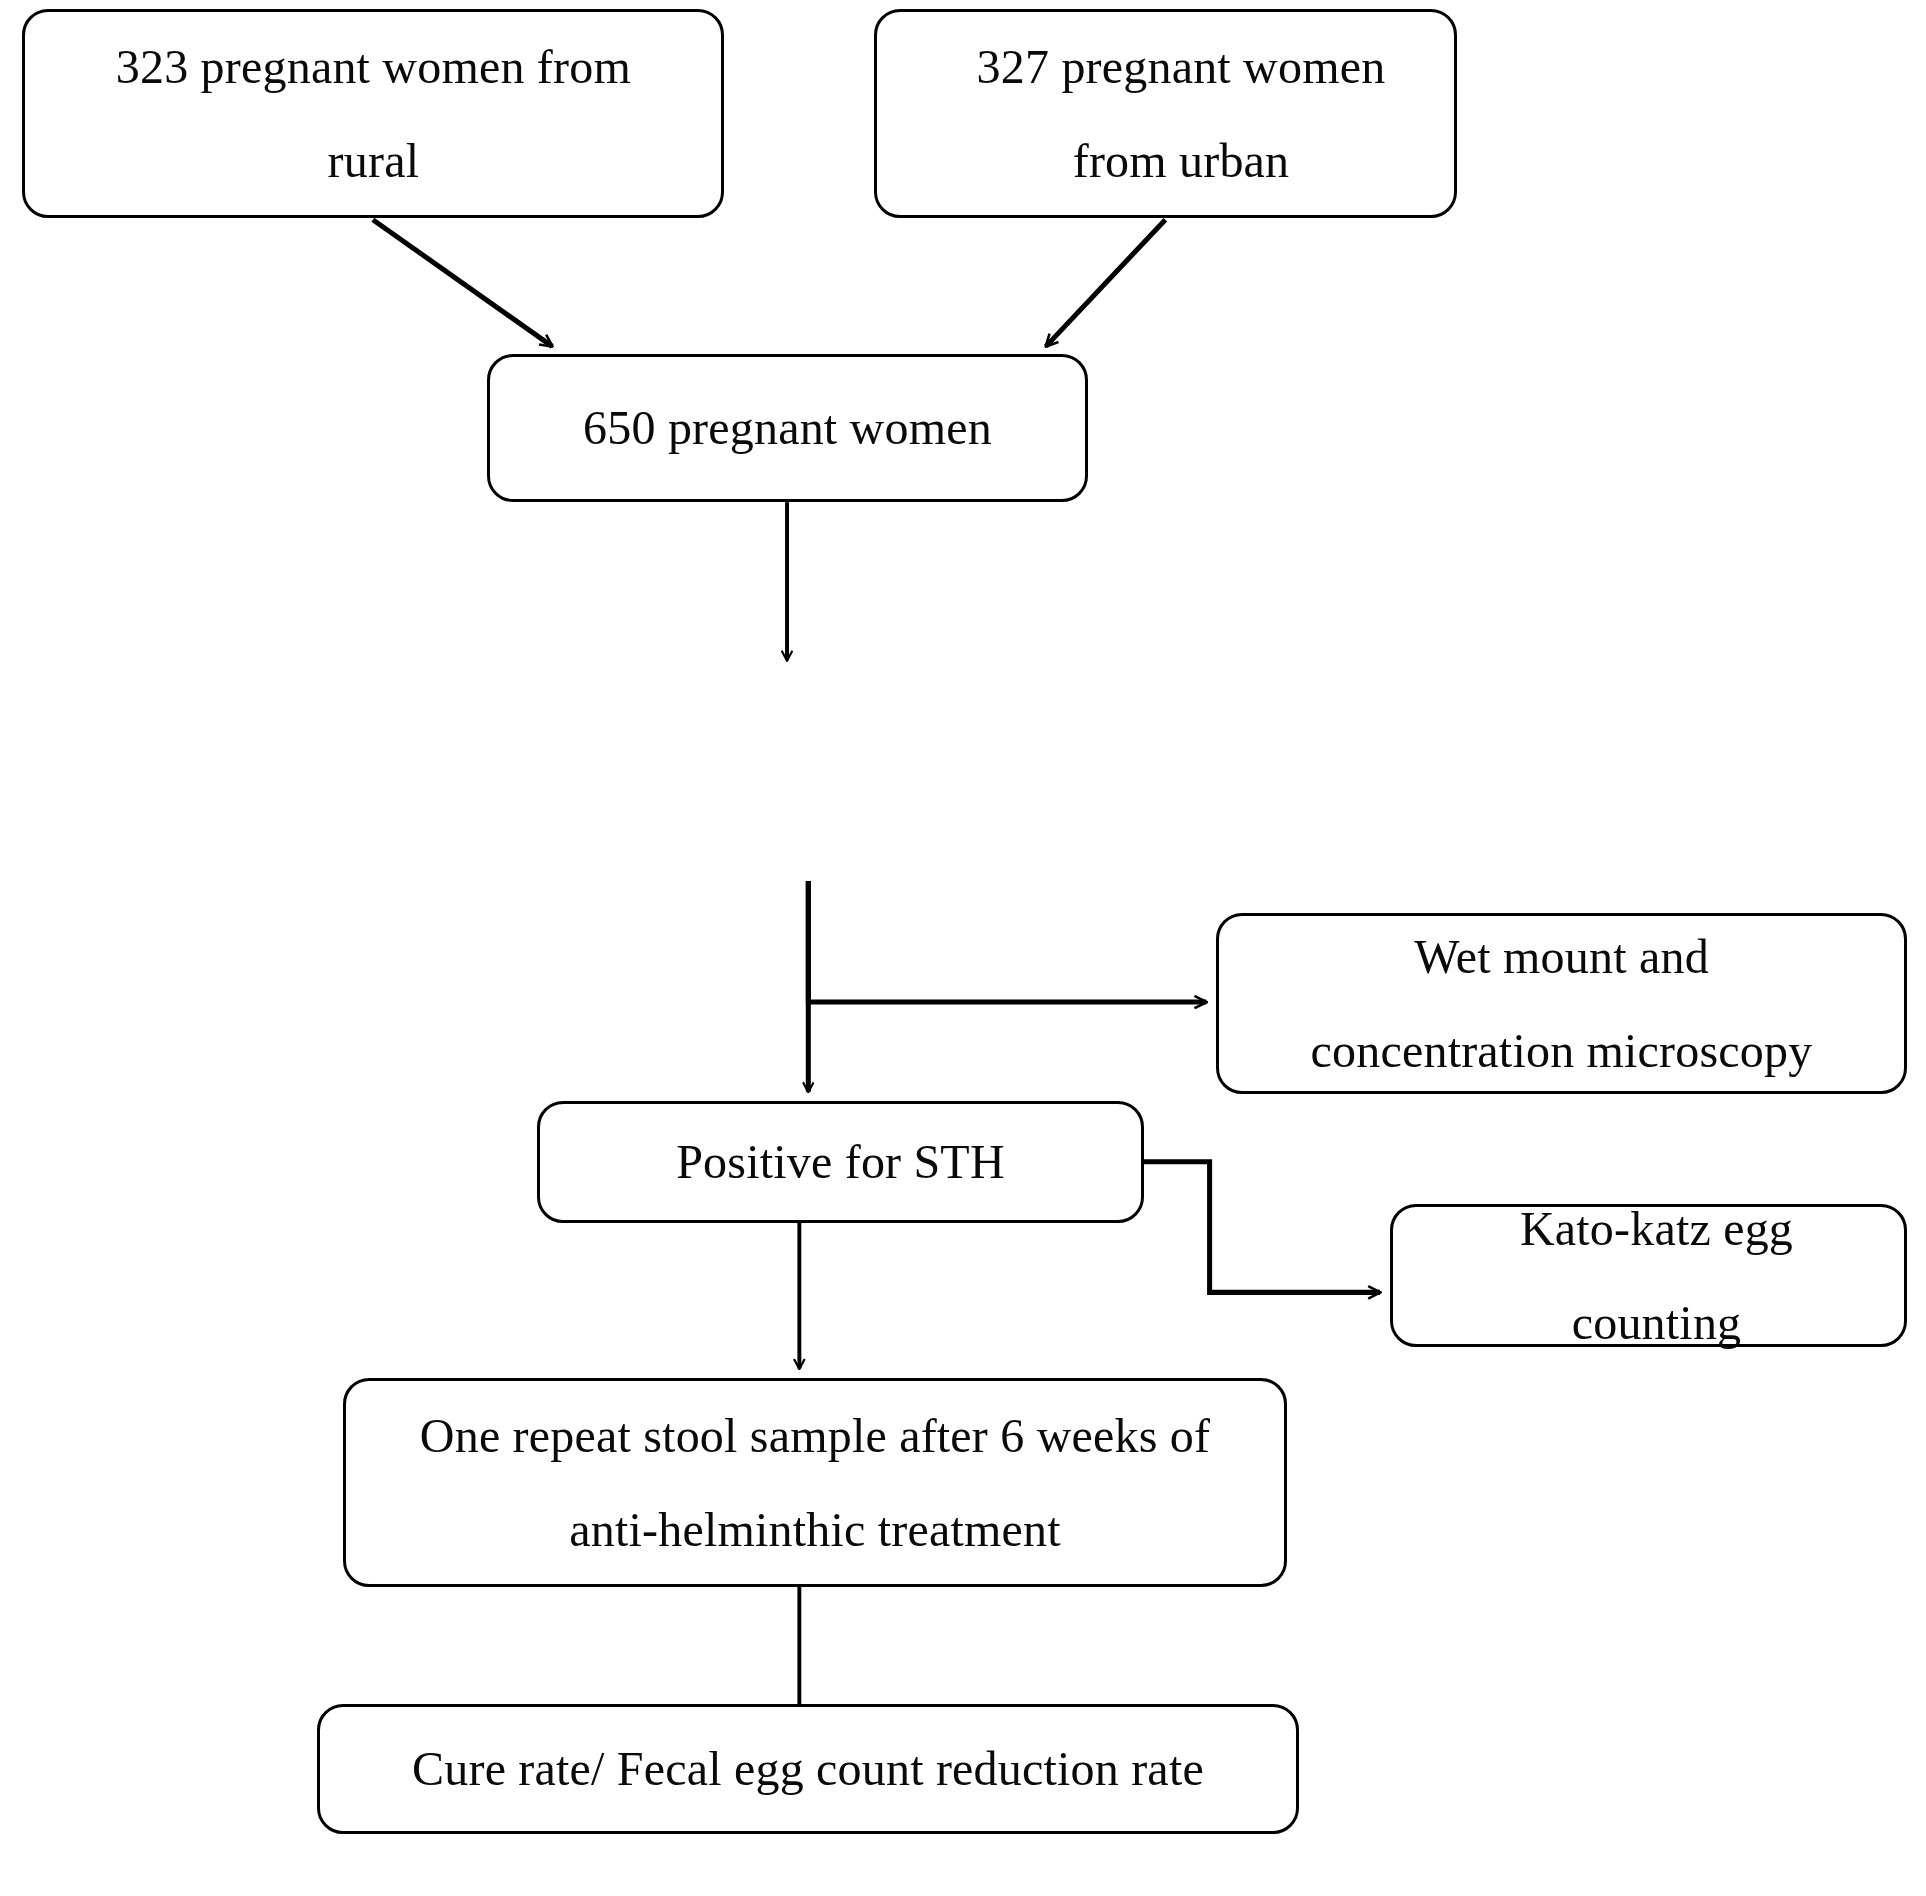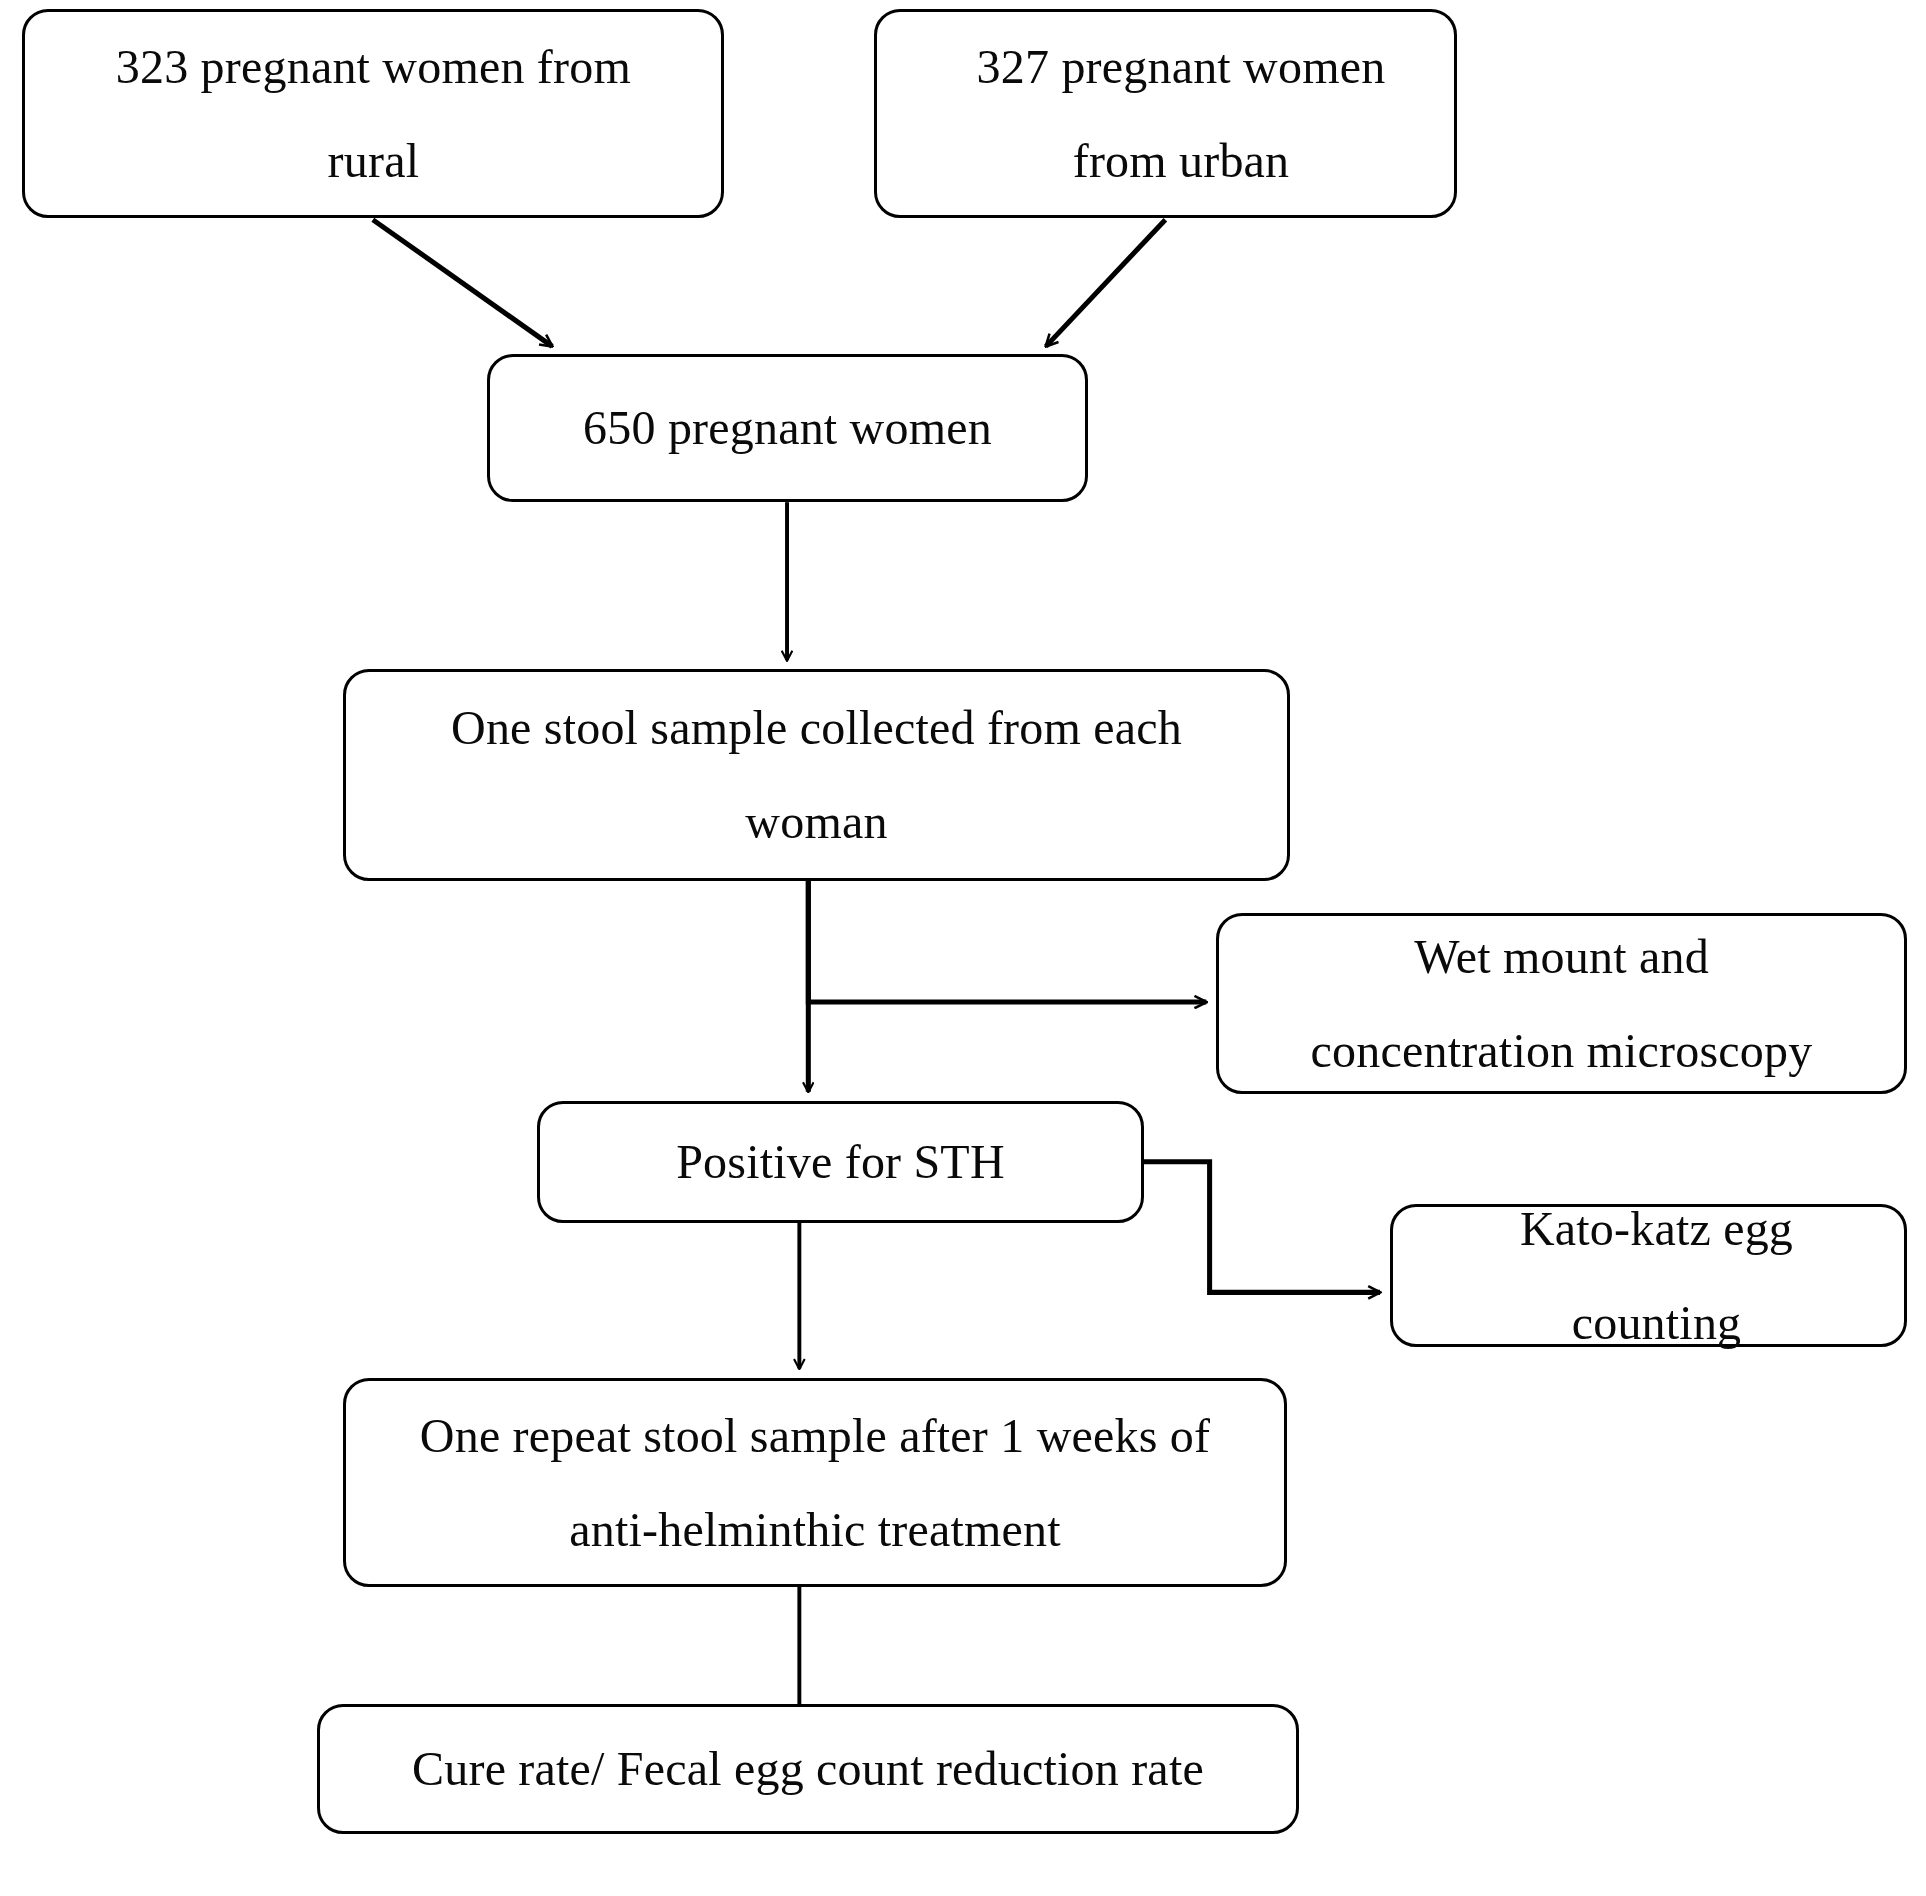--- a/index.html
+++ b/index.html
@@ -121,10 +121,6 @@
     <span class="node-label">650 pregnant women</span>
   </div>
 
-  <div class="node" id="node-stool">
-    <span class="node-label">One stool sample collected from each
-woman</span>
-  </div>
 
   <div class="node" id="node-wetmount">
     <span class="node-label">Wet mount and

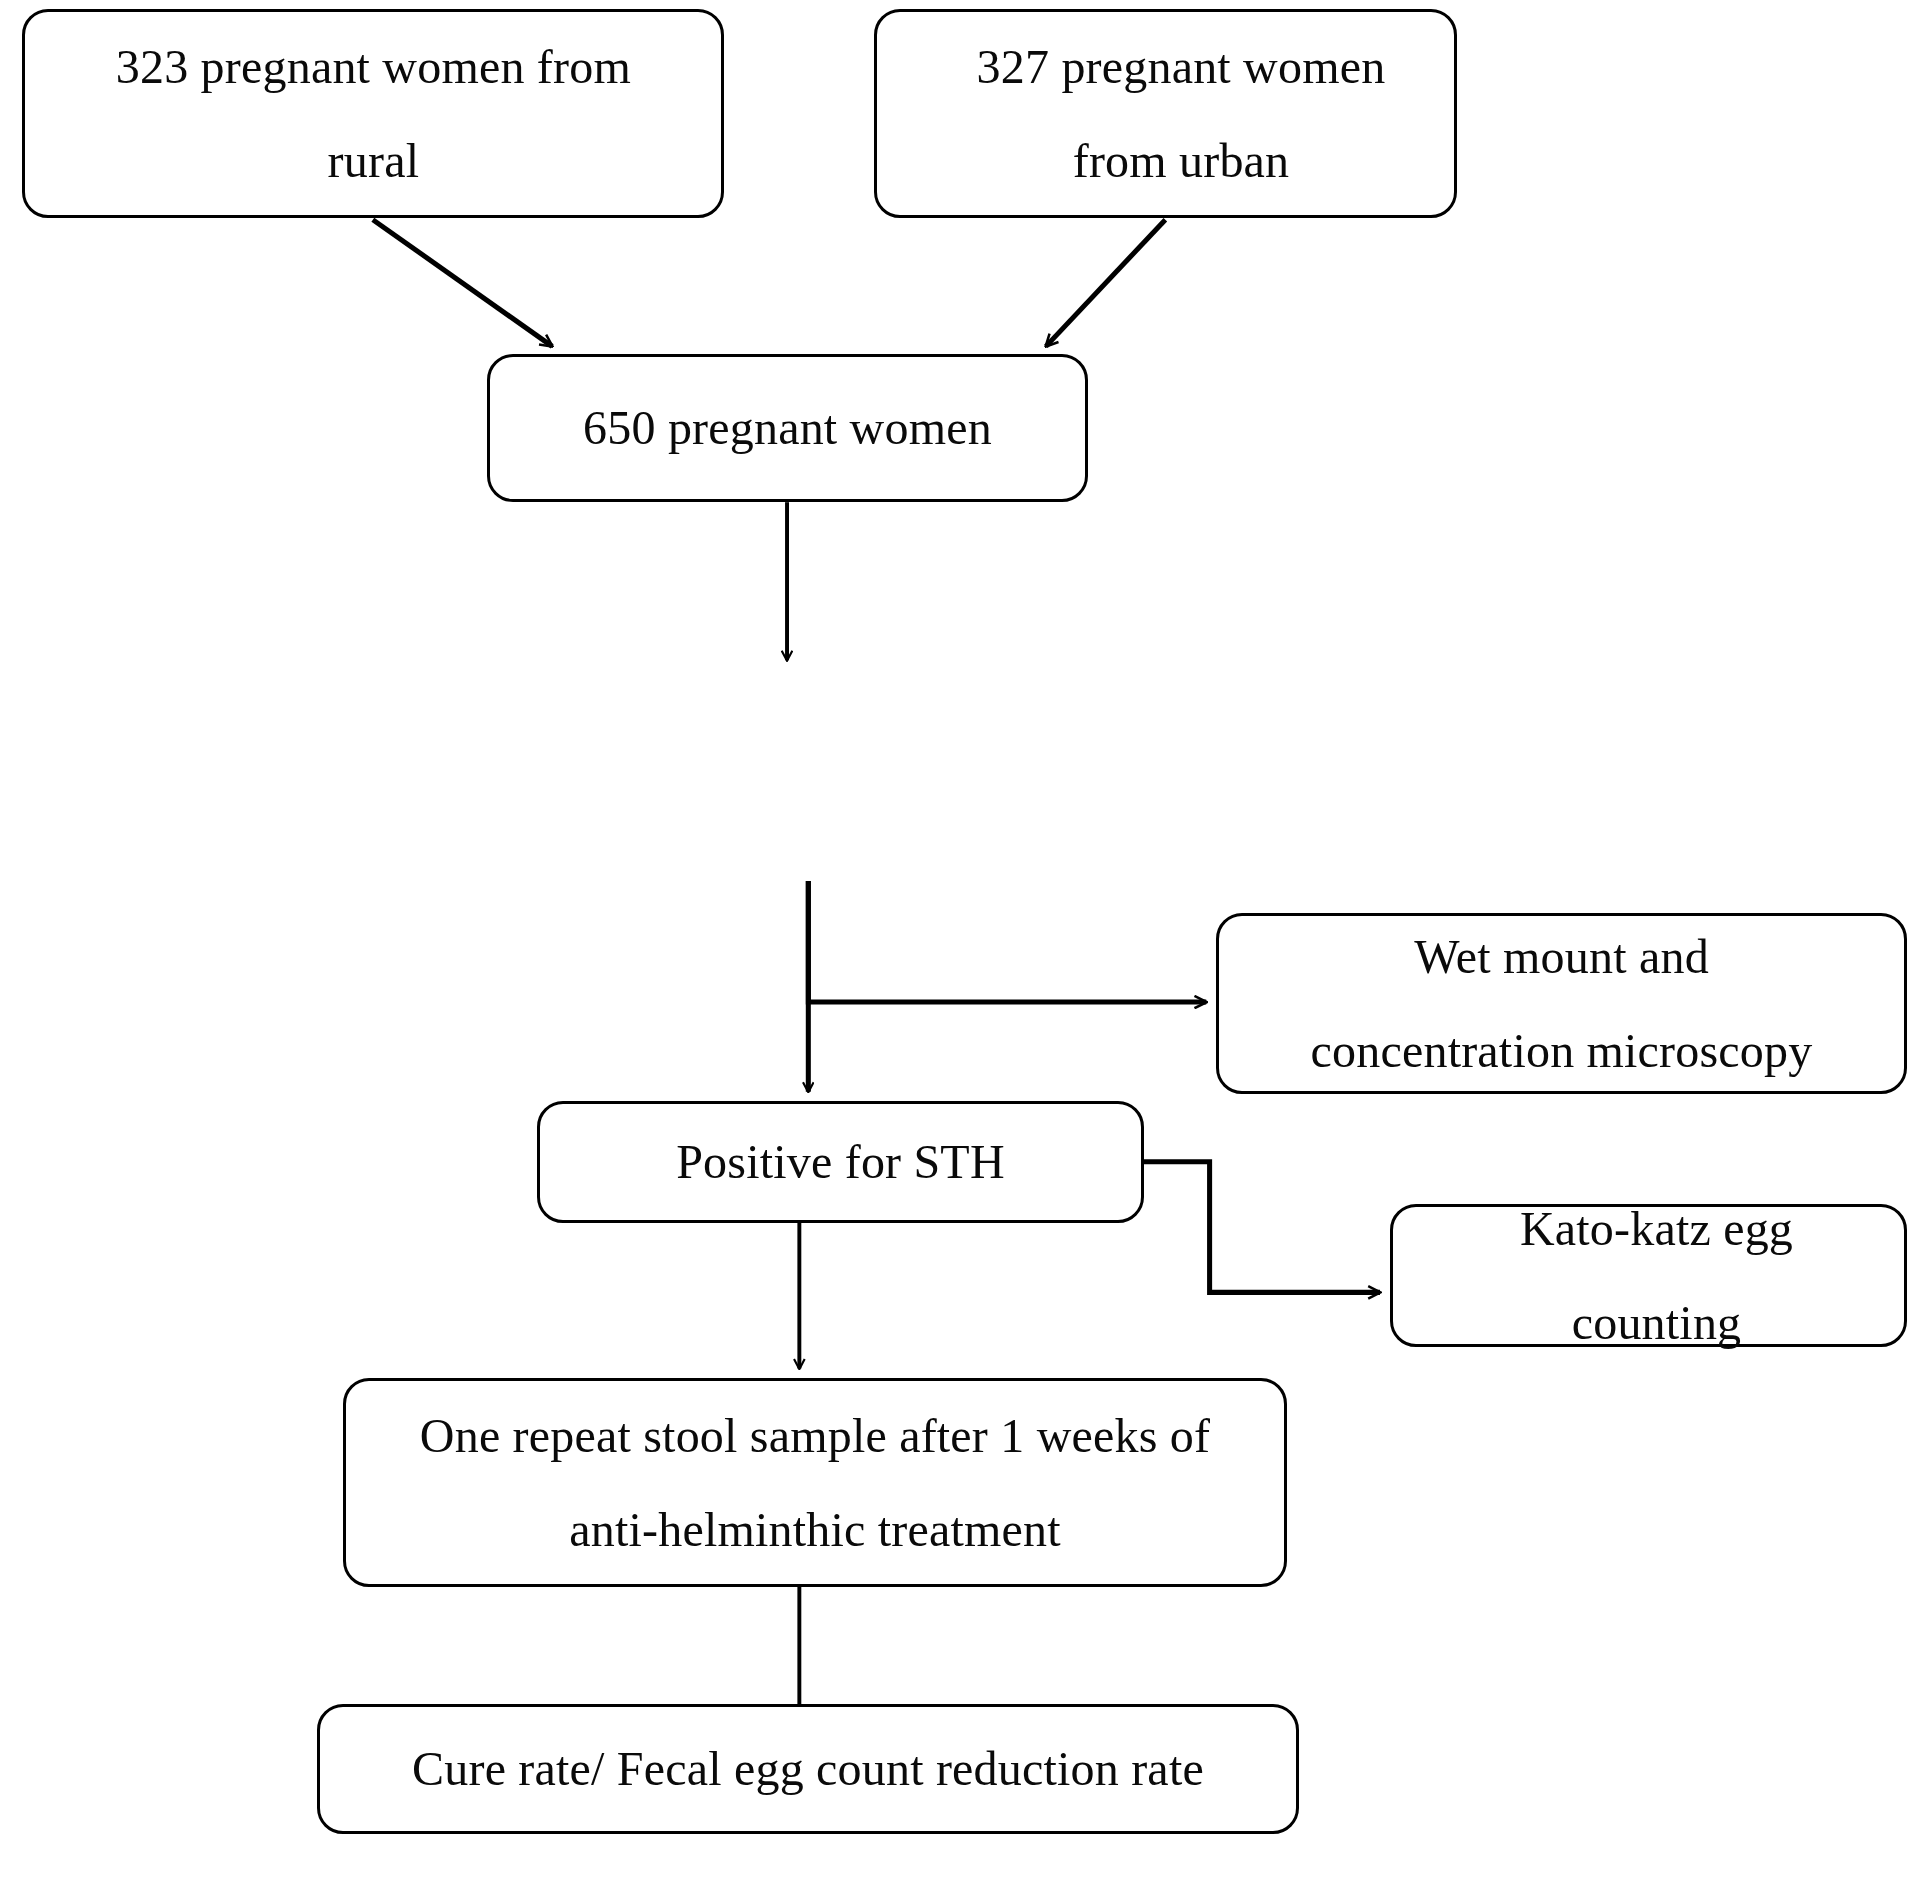--- a/index.html
+++ b/index.html
@@ -137,7 +137,7 @@
   </div>
 
   <div class="node" id="node-repeat">
-    <span class="node-label">One repeat stool sample after 1 weeks of
+    <span class="node-label">One repeat stool sample after 6 weeks of
 anti-helminthic treatment</span>
   </div>
 

